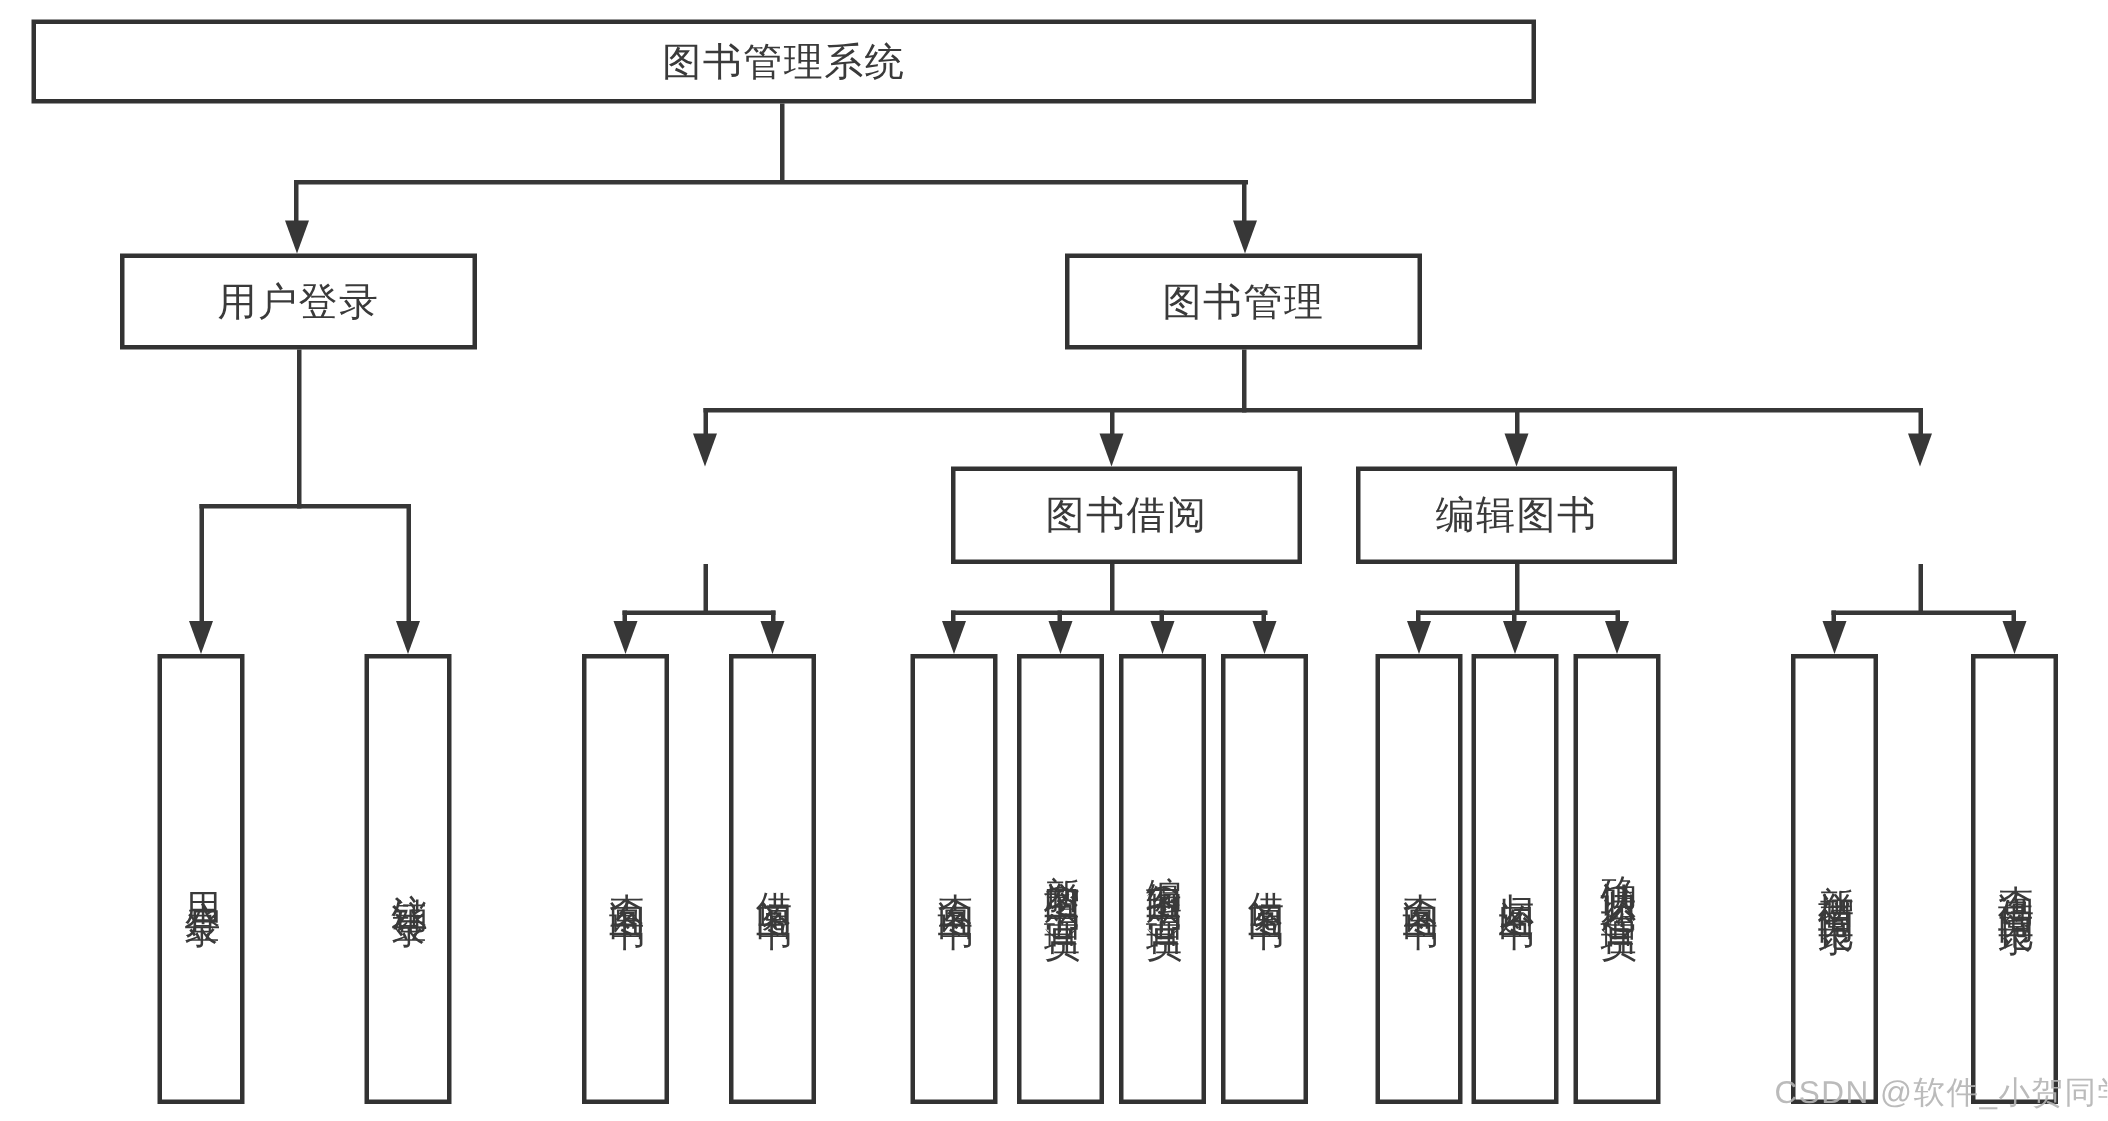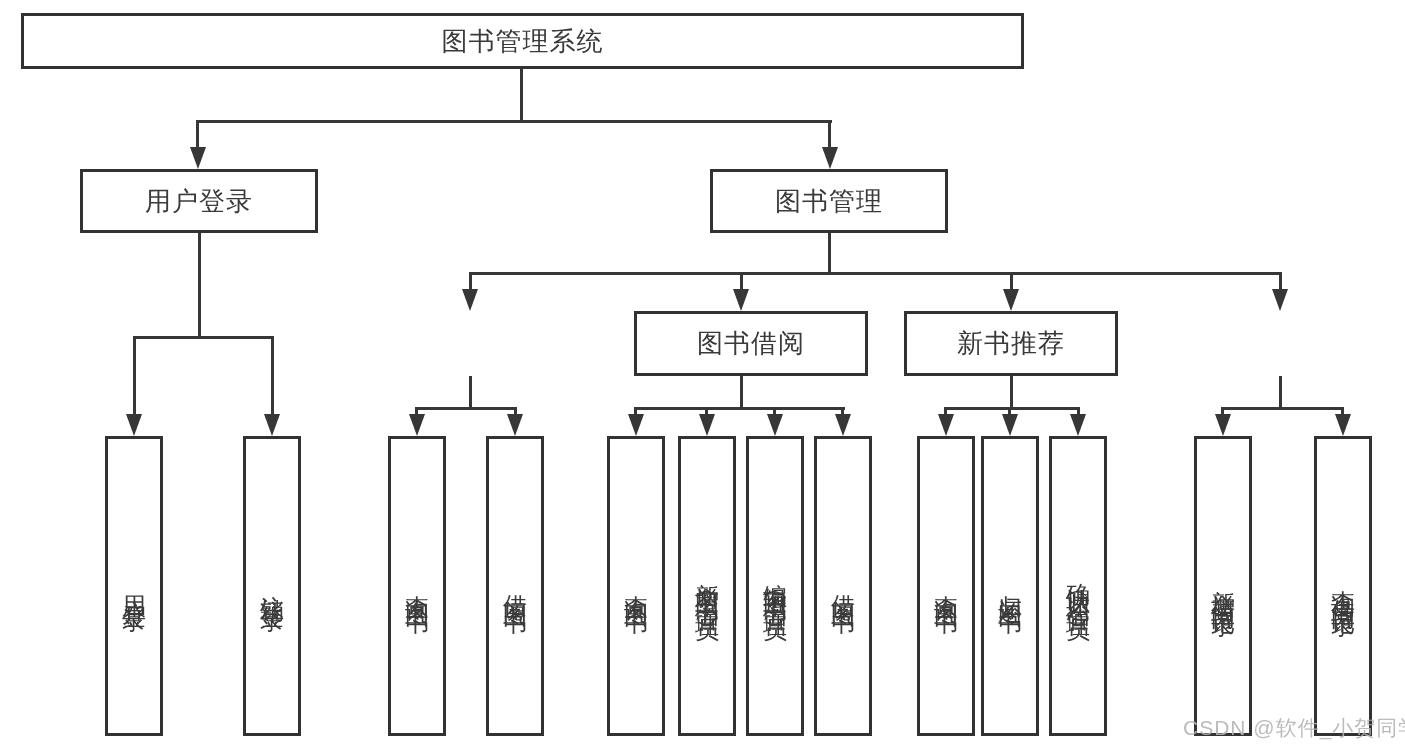--- a/index.html
+++ b/index.html
@@ -45,7 +45,7 @@
 
   <div class="hbox" style="left:634px;top:311px;width:234px;height:65px;">图书借阅</div>
 
-  <div class="hbox" style="left:904px;top:311px;width:214px;height:65px;">新书推荐</div>
+  <div class="hbox" style="left:904px;top:311px;width:214px;height:65px;">编辑图书</div>
 
 
   <div class="vbox" style="left:105px;">

